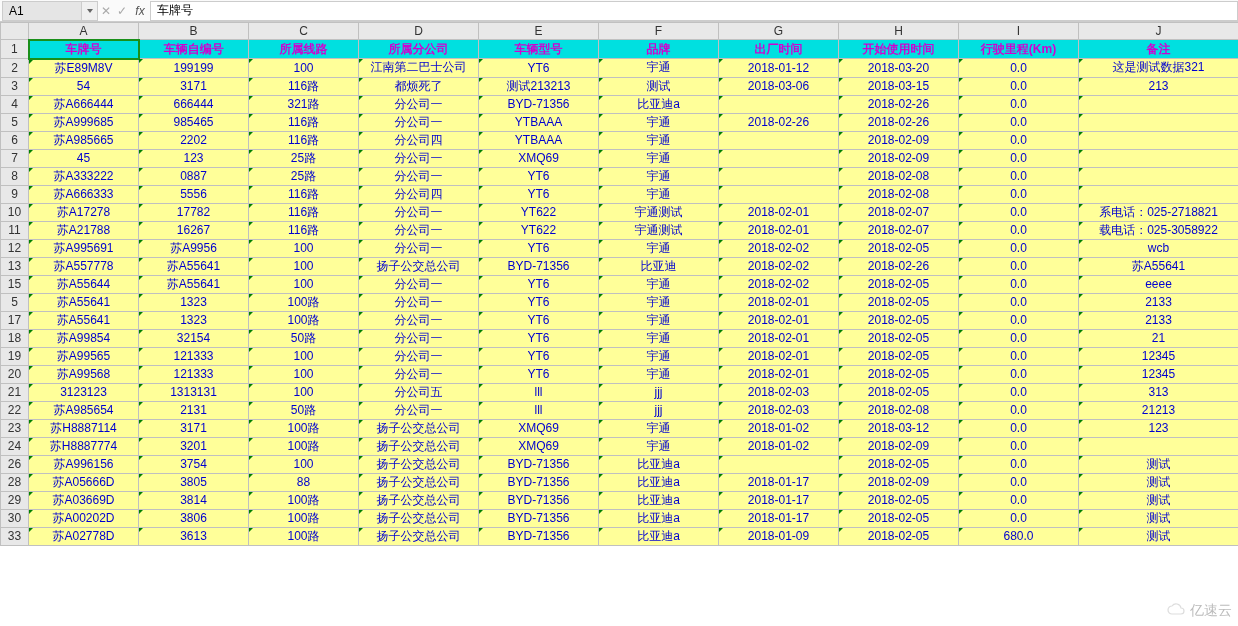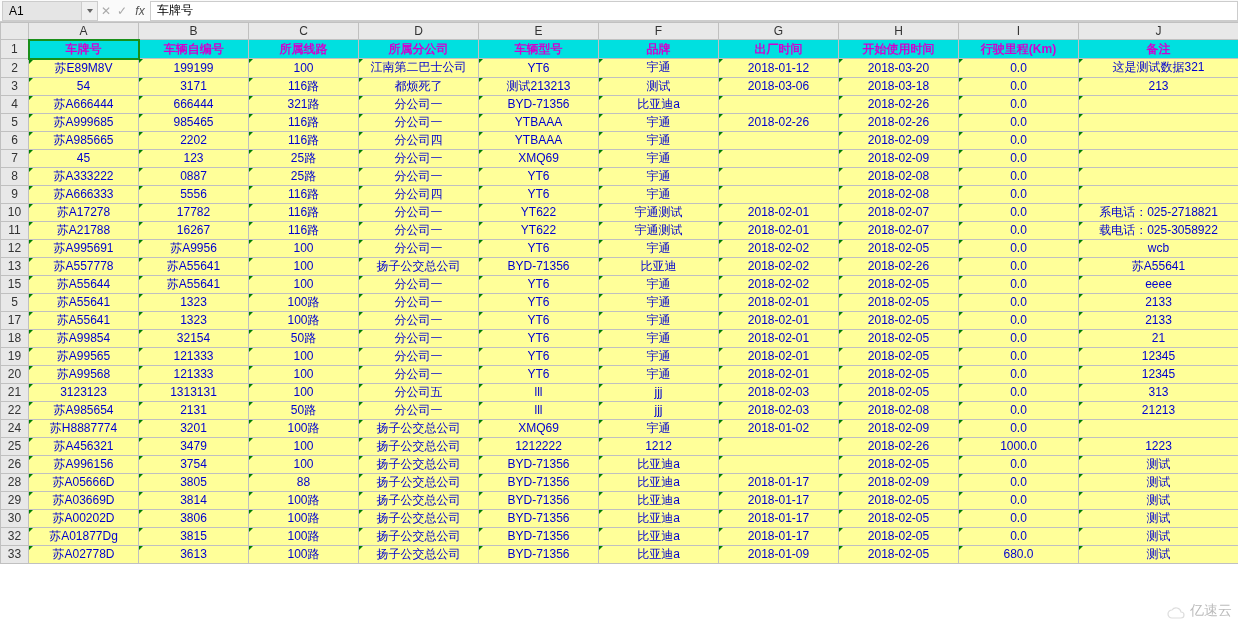--- a/index.html
+++ b/index.html
@@ -220,7 +220,7 @@
           <td class="data-cell">测试213213</td>
           <td class="data-cell">测试</td>
           <td class="data-cell">2018-03-06</td>
-          <td class="data-cell">2018-03-18</td>
+          <td class="data-cell">2018-03-15</td>
           <td class="data-cell">0.0</td>
           <td class="data-cell">213</td>
         </tr>

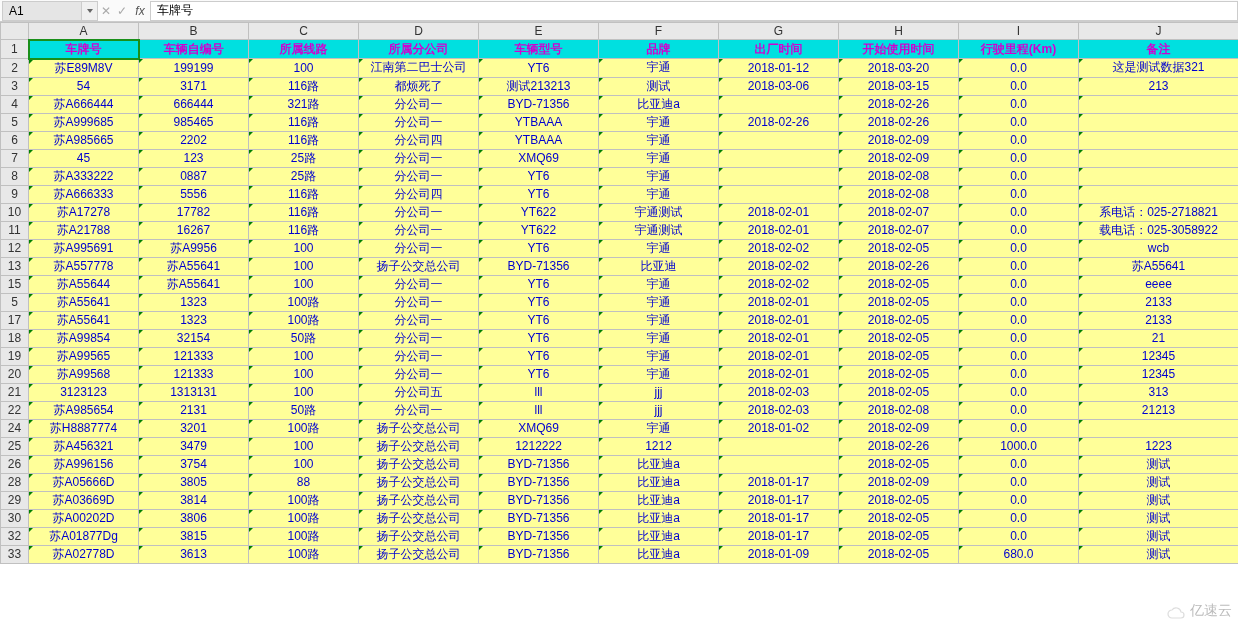--- a/index.html
+++ b/index.html
@@ -459,6 +459,19 @@
           <td class="data-cell">21213</td>
         </tr>
         <tr>
+          <th class="rowhdr">23</th>
+          <td class="data-cell">苏H8887114</td>
+          <td class="data-cell">3171</td>
+          <td class="data-cell">100路</td>
+          <td class="data-cell">扬子公交总公司</td>
+          <td class="data-cell">XMQ69</td>
+          <td class="data-cell">宇通</td>
+          <td class="data-cell">2018-01-02</td>
+          <td class="data-cell">2018-03-12</td>
+          <td class="data-cell">0.0</td>
+          <td class="data-cell">123</td>
+        </tr>
+        <tr>
           <th class="rowhdr">24</th>
           <td class="data-cell">苏H8887774</td>
           <td class="data-cell">3201</td>

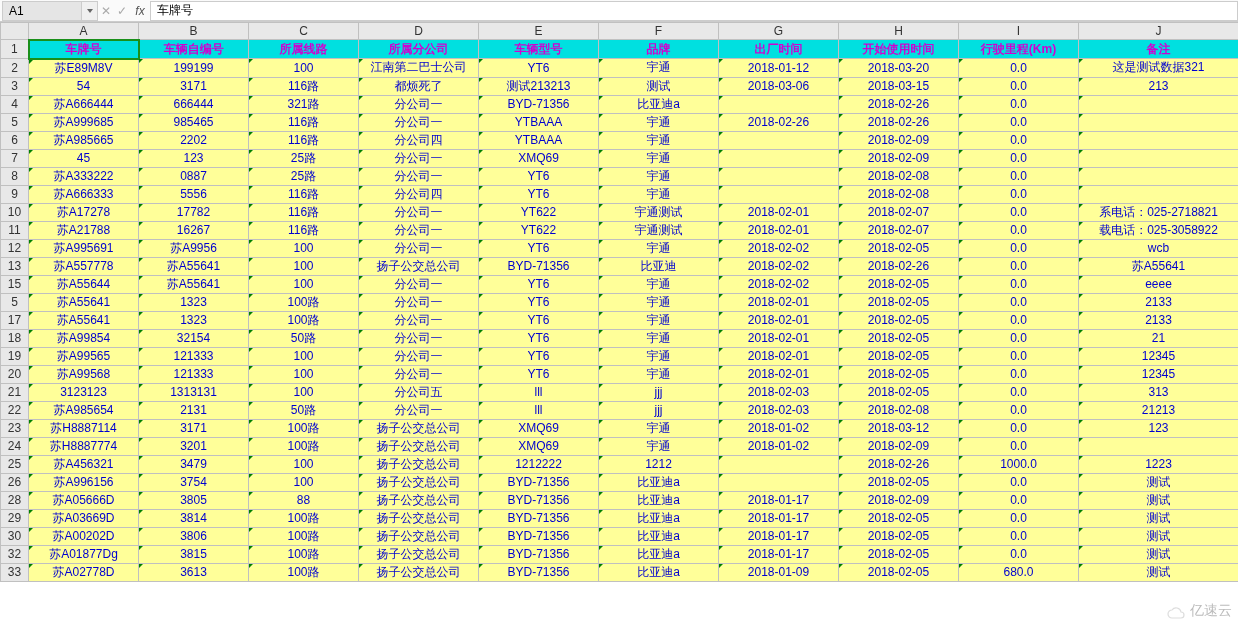--- a/index.html
+++ b/index.html
@@ -485,19 +485,6 @@
           <td class="data-cell"></td>
         </tr>
         <tr>
-          <th class="rowhdr">25</th>
-          <td class="data-cell">苏A456321</td>
-          <td class="data-cell">3479</td>
-          <td class="data-cell">100</td>
-          <td class="data-cell">扬子公交总公司</td>
-          <td class="data-cell">1212222</td>
-          <td class="data-cell">1212</td>
-          <td class="data-cell"></td>
-          <td class="data-cell">2018-02-26</td>
-          <td class="data-cell">1000.0</td>
-          <td class="data-cell">1223</td>
-        </tr>
-        <tr>
           <th class="rowhdr">26</th>
           <td class="data-cell">苏A996156</td>
           <td class="data-cell">3754</td>

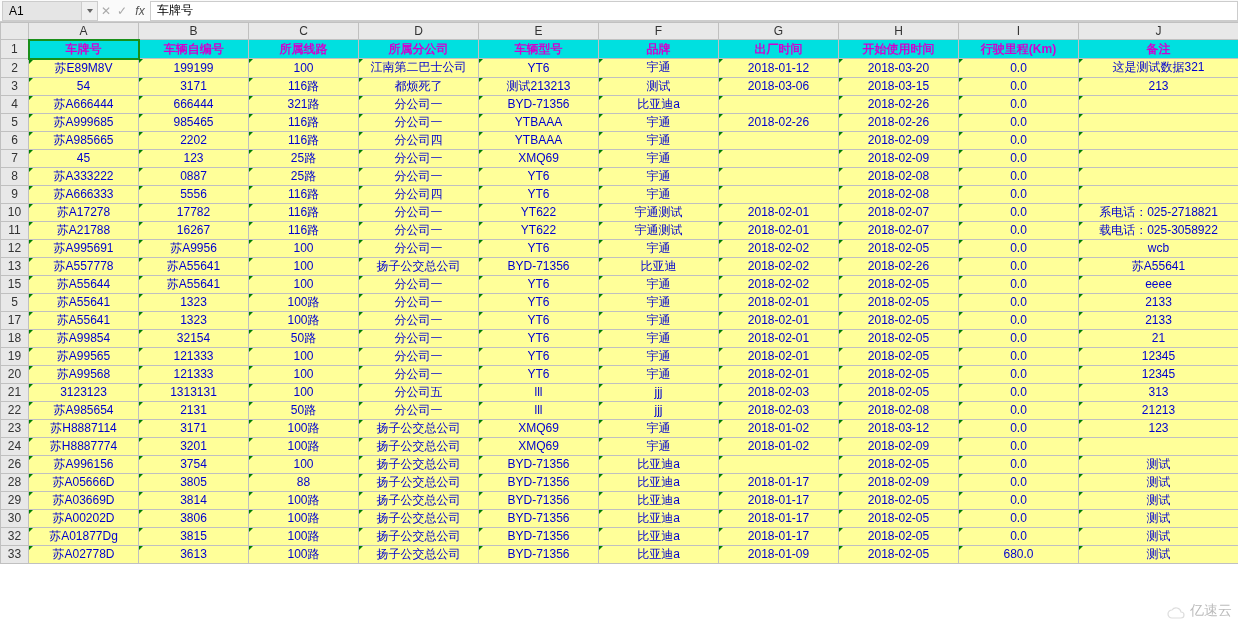--- a/index.html
+++ b/index.html
@@ -537,19 +537,6 @@
           <td class="data-cell">测试</td>
         </tr>
         <tr>
-          <th class="rowhdr">32</th>
-          <td class="data-cell">苏A01877Dg</td>
-          <td class="data-cell">3815</td>
-          <td class="data-cell">100路</td>
-          <td class="data-cell">扬子公交总公司</td>
-          <td class="data-cell">BYD-71356</td>
-          <td class="data-cell">比亚迪a</td>
-          <td class="data-cell">2018-01-17</td>
-          <td class="data-cell">2018-02-05</td>
-          <td class="data-cell">0.0</td>
-          <td class="data-cell">测试</td>
-        </tr>
-        <tr>
           <th class="rowhdr">33</th>
           <td class="data-cell">苏A02778D</td>
           <td class="data-cell">3613</td>

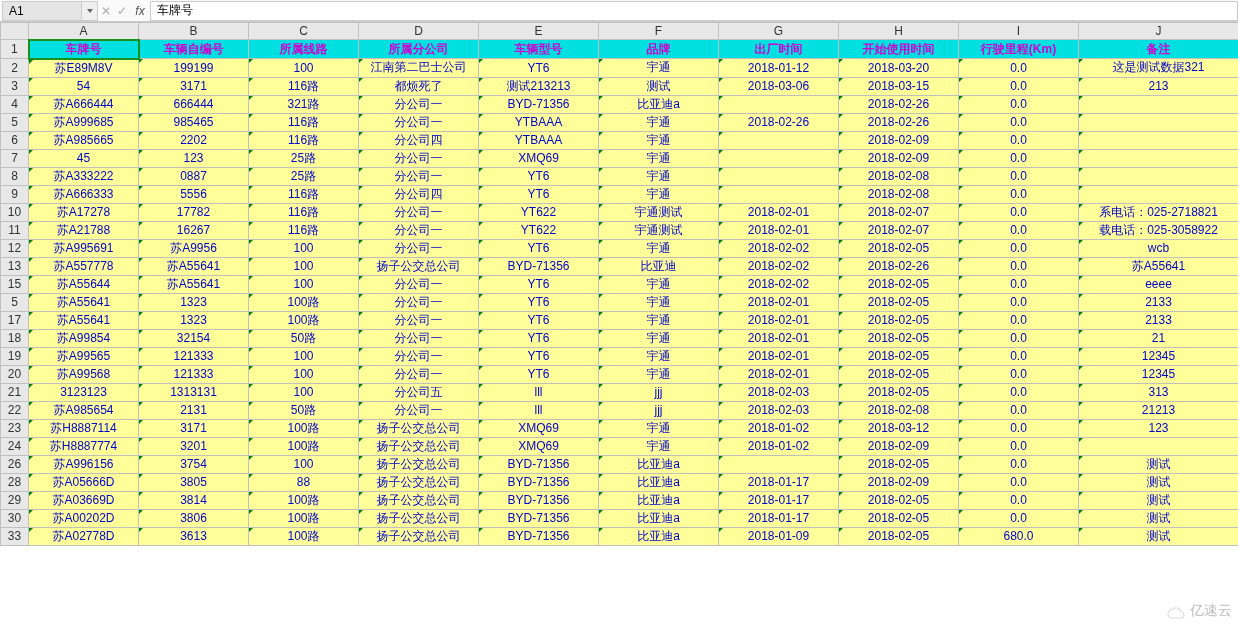--- a/index.html
+++ b/index.html
@@ -133,7 +133,7 @@
     right:6px; bottom:6px;
     font-size:14px;
     color:#bbb;
-    display:flex;align-items:flex-end;gap:4px;
+    display:flex;align-items:flex-start;gap:4px;
     z-index:50;
   }
   .watermark svg{opacity:.5}

